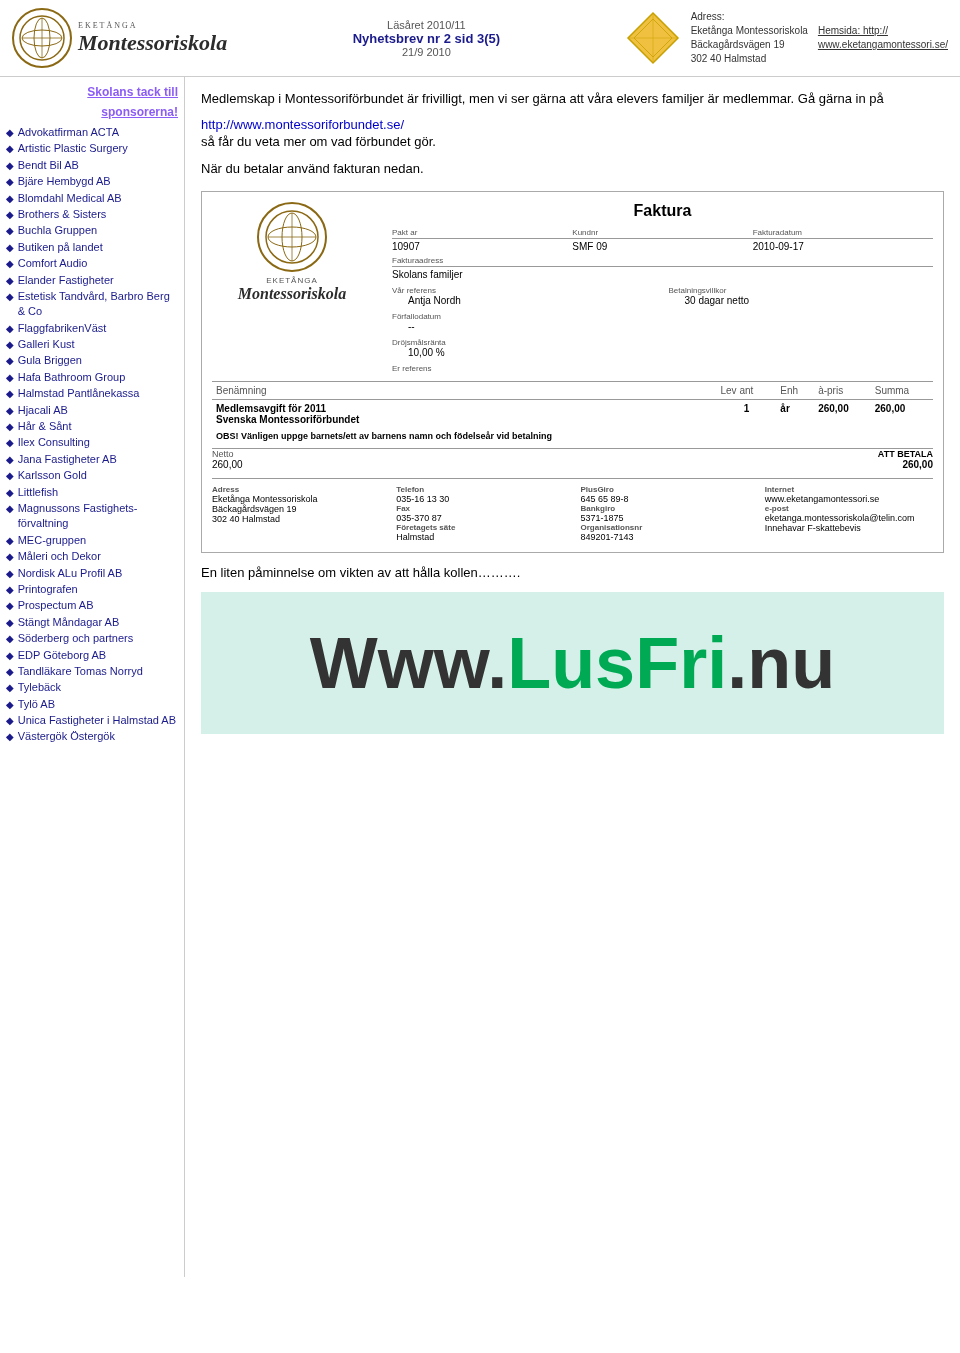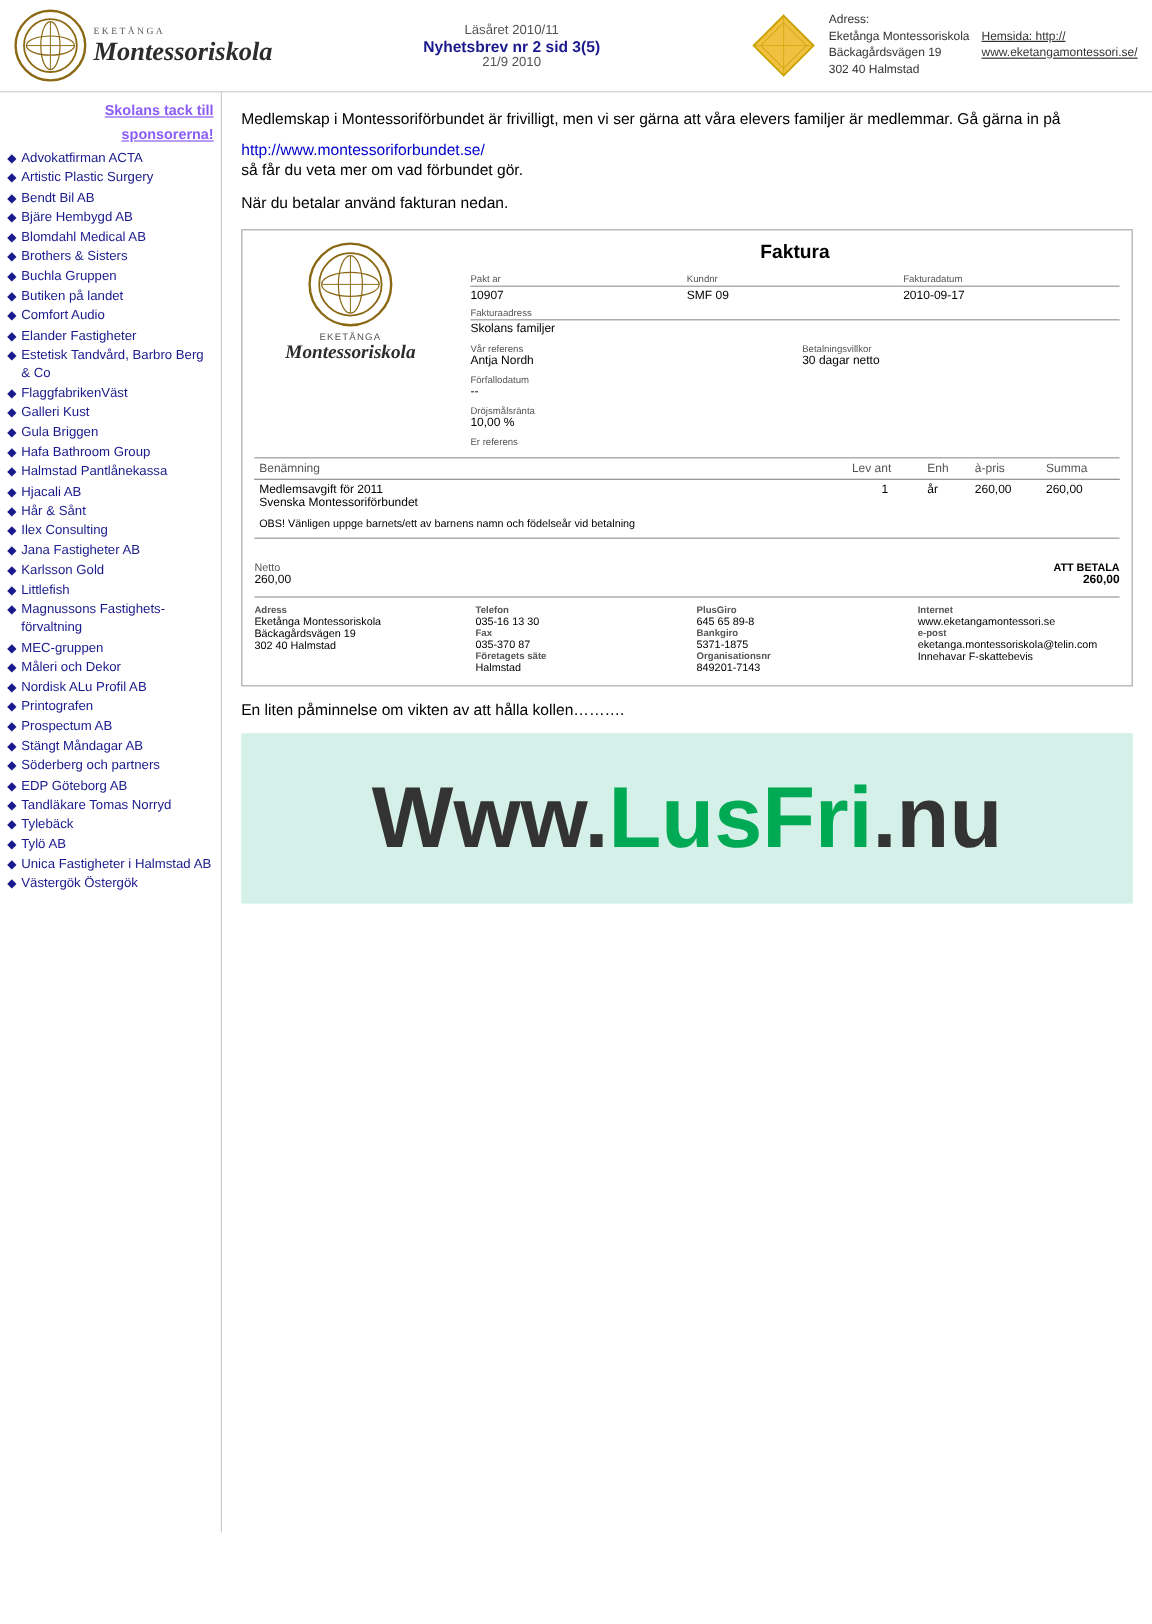--- a/index.html
+++ b/index.html
@@ -217,6 +217,7 @@
     }
     .ref-value {
       font-size: 10px;
+      margin-left: 16px;
     }
 
     

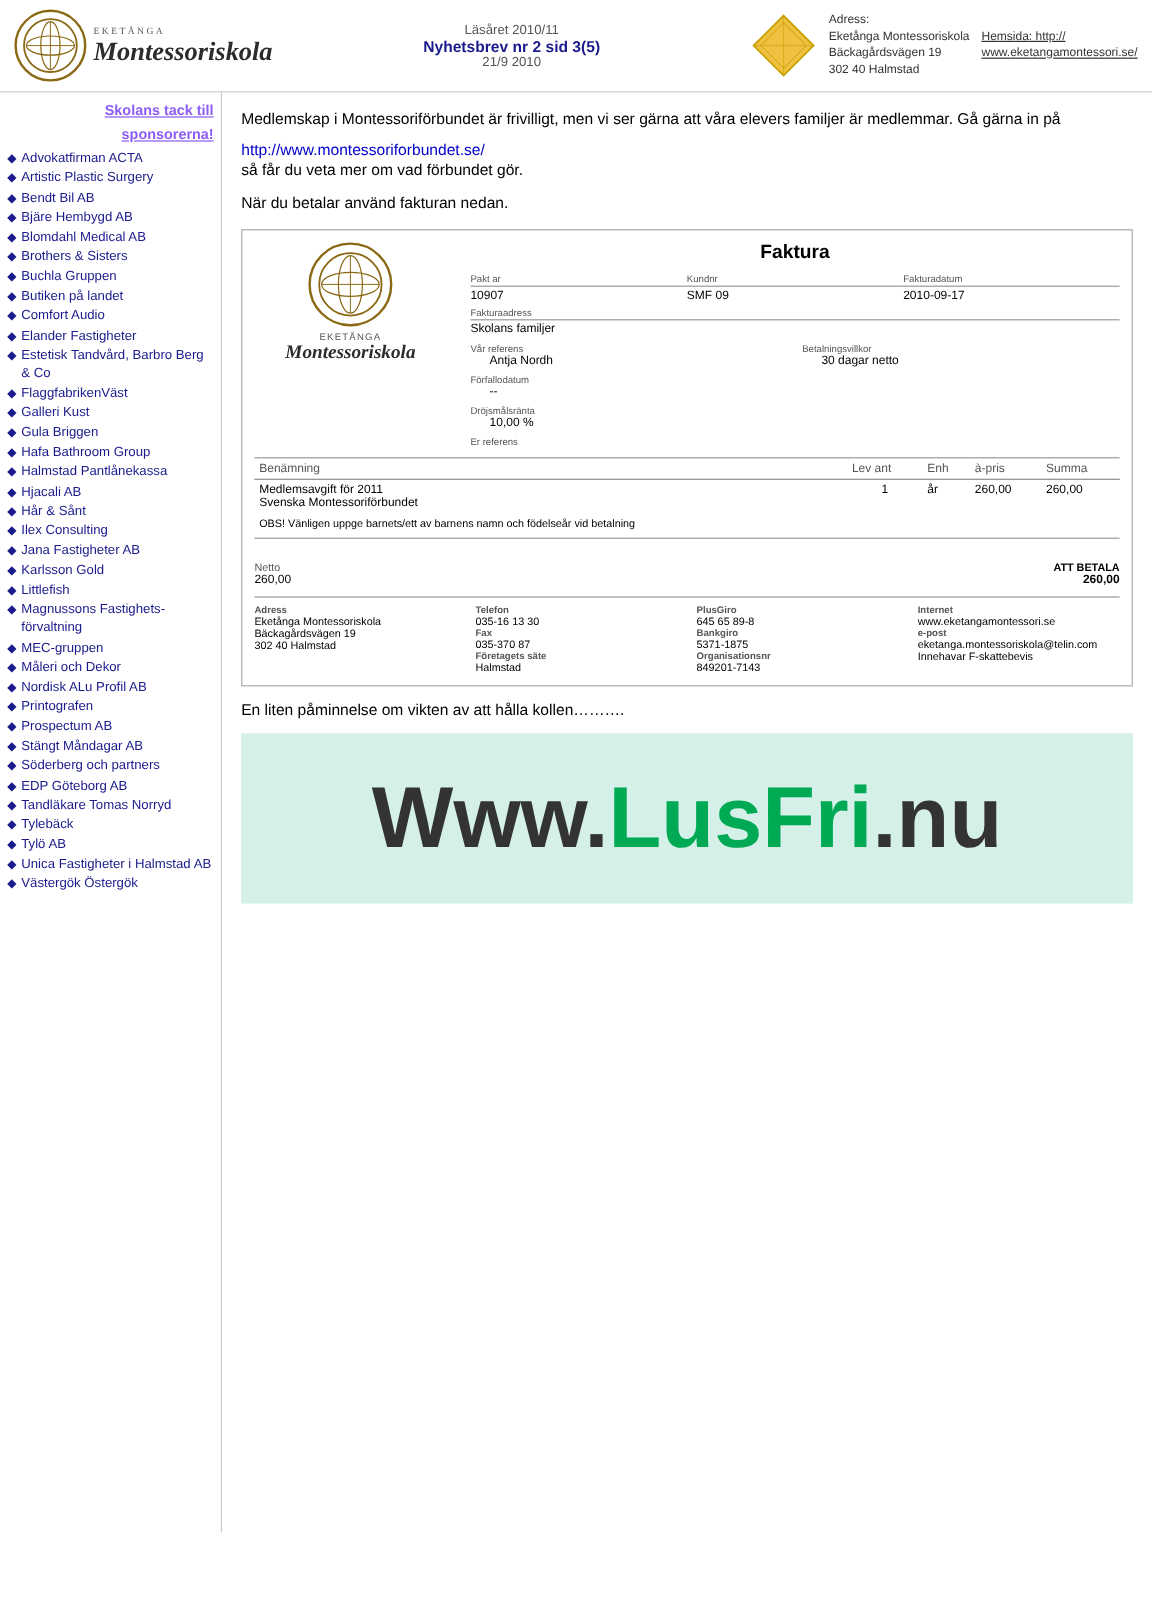--- a/index.html
+++ b/index.html
@@ -237,6 +237,7 @@
     .invoice-table td {
       padding: 3px 4px;
       vertical-align: top;
+      font-weight: bold;
     }
     .invoice-table .right {
       text-align: left;

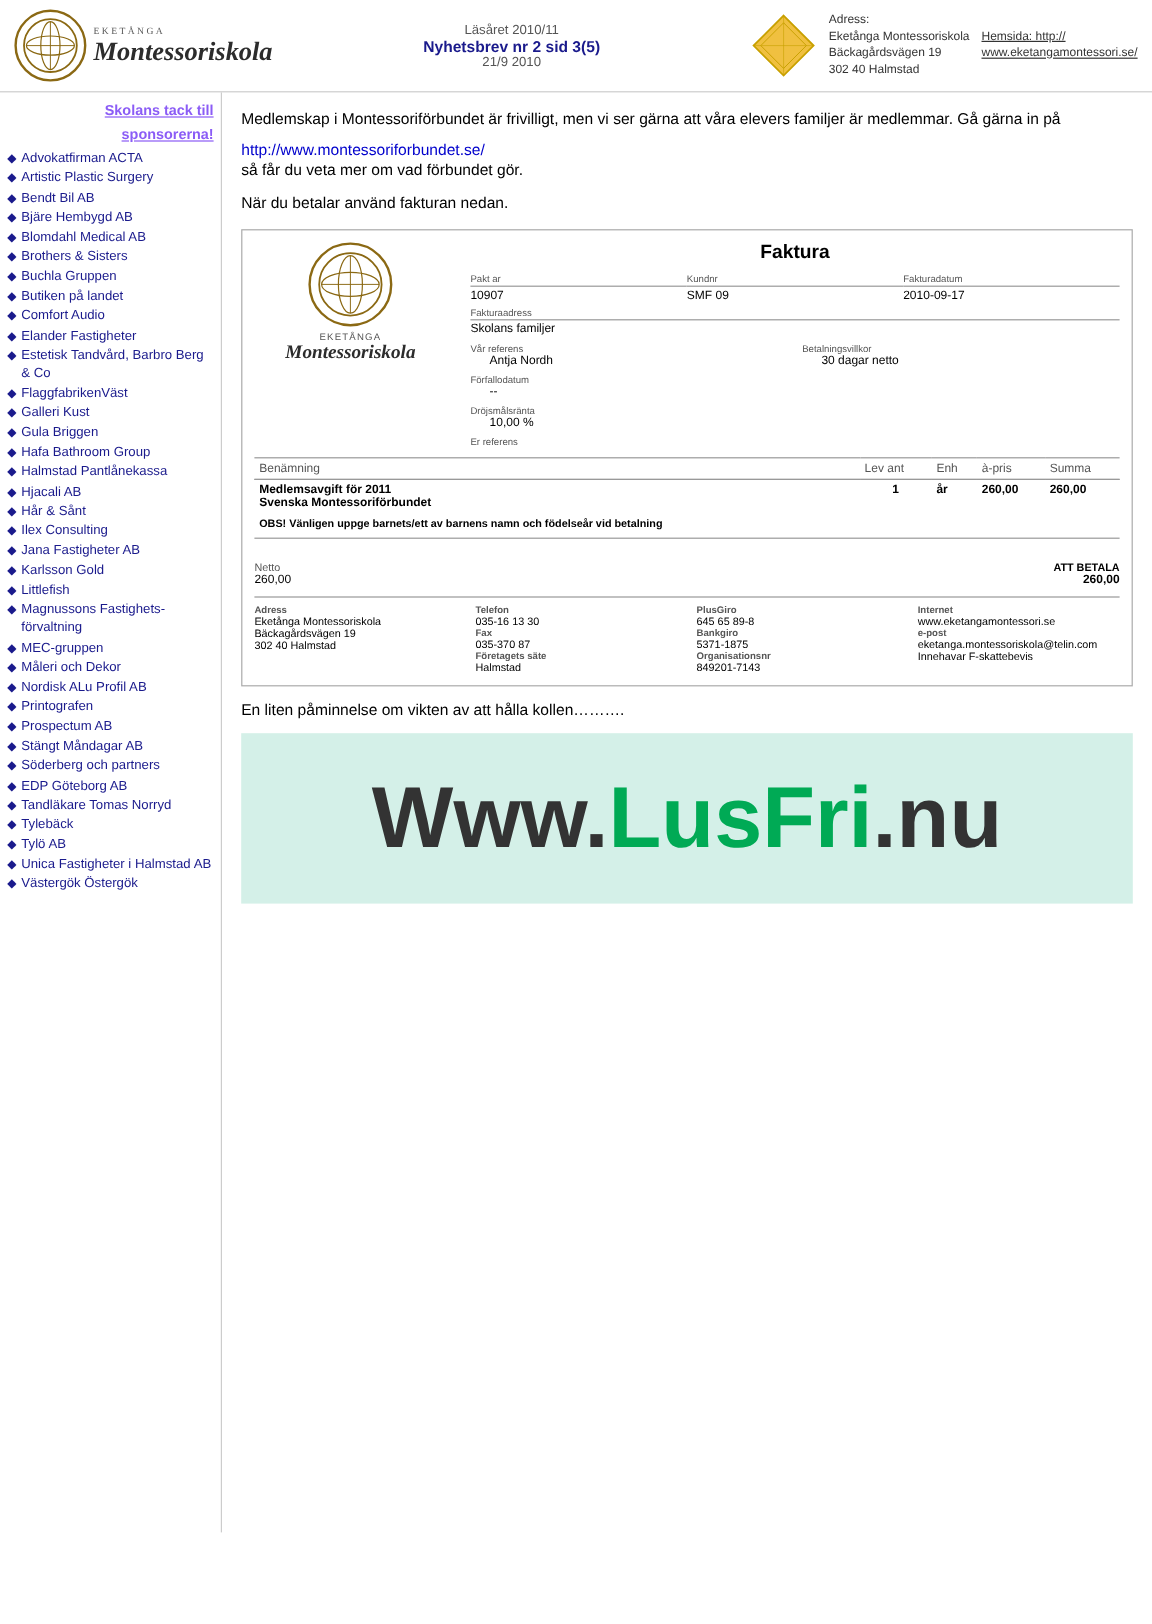--- a/index.html
+++ b/index.html
@@ -249,7 +249,7 @@
       display: flex;
       justify-content: space-between;
       border-top: 1px solid #999;
-      padding-top: 19px;
+      padding-top: 0;
       margin-top: 4px;
     }
     .netto-label { font-size: 9px; color: #555; }

